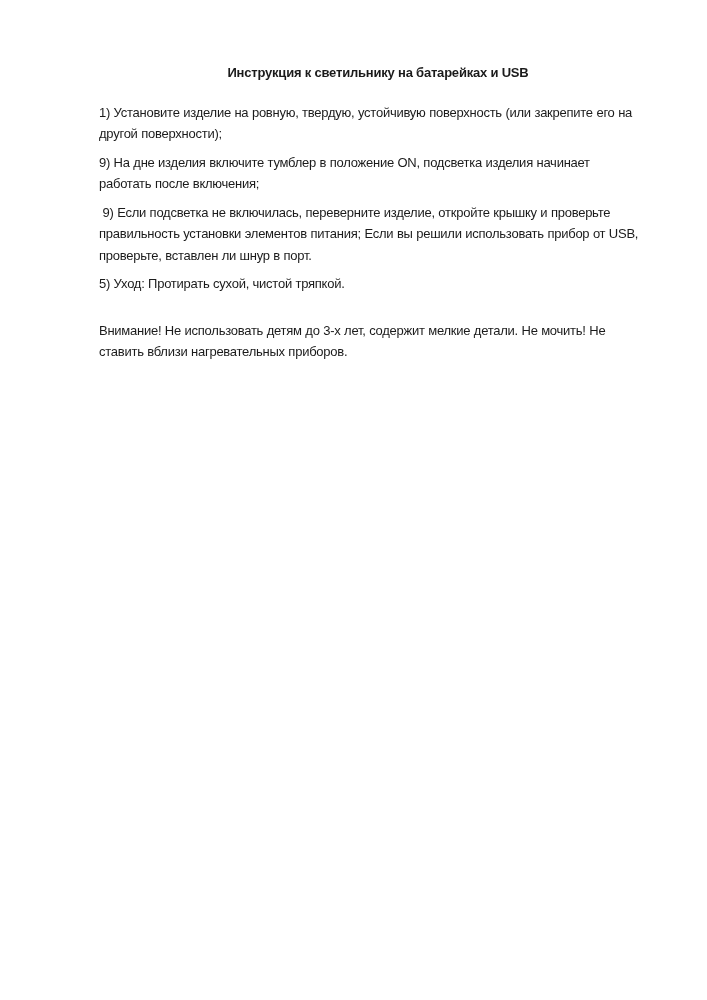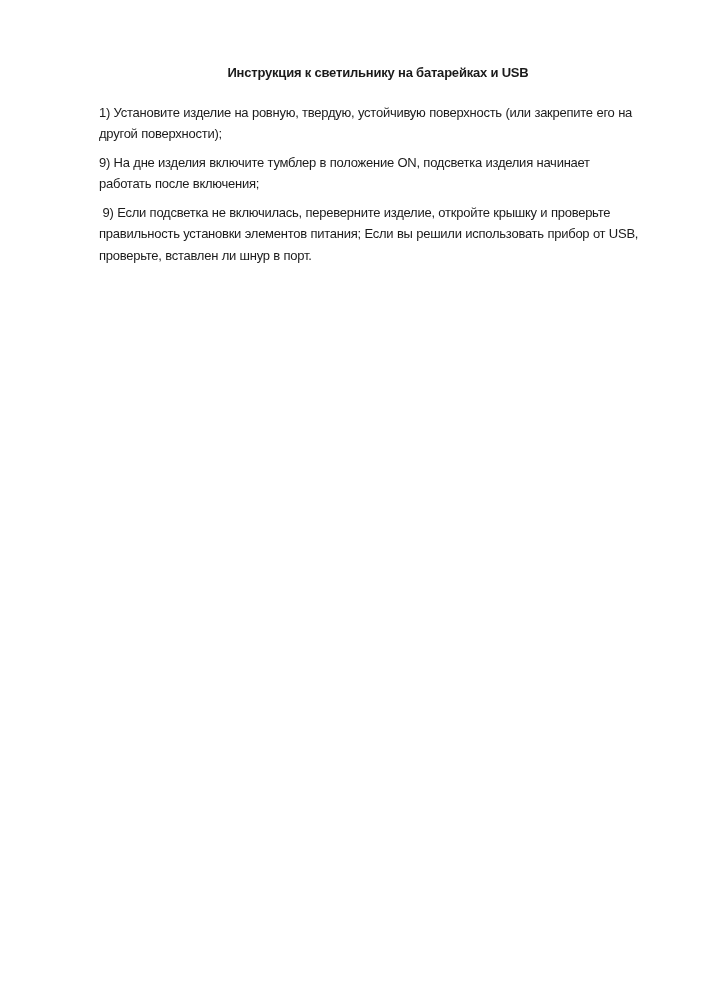--- a/index.html
+++ b/index.html
@@ -55,6 +55,7 @@
   <p class="doc-paragraph"> 9) Если подсветка не включилась, переверните изделие, откройте крышку и проверьте правильность установки элементов питания; Если вы решили использовать прибор от USB, проверьте, вставлен ли шнур в порт.</p>
 
 
+  <p class="doc-paragraph">5) Уход: Протирать сухой, чистой тряпкой.</p>
 
 </div>
 

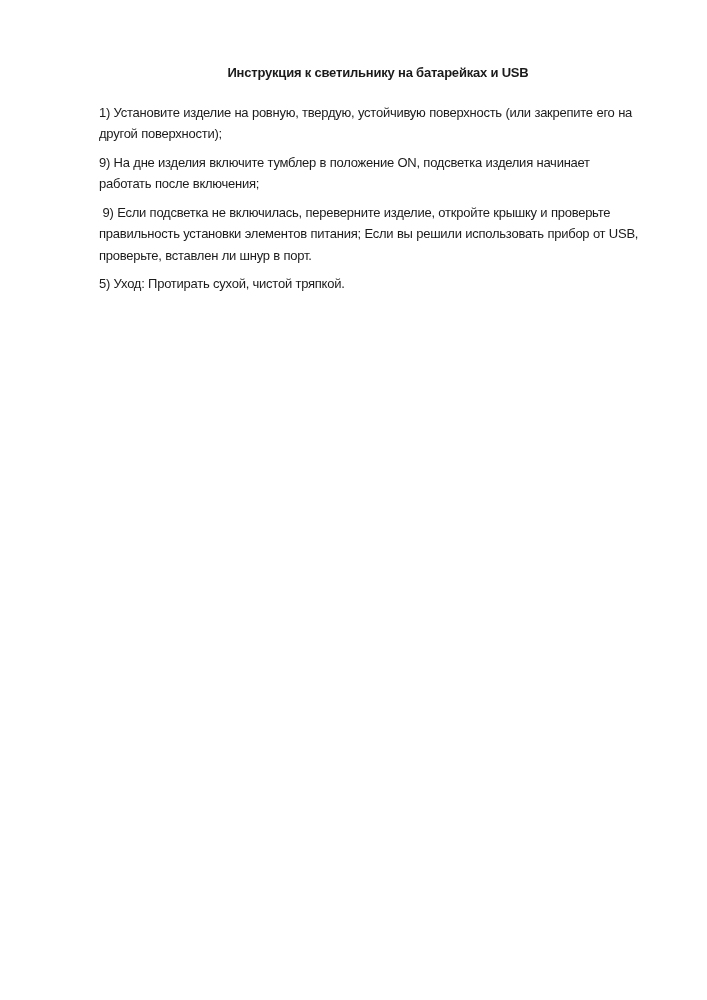--- a/index.html
+++ b/index.html
@@ -57,6 +57,7 @@
 
   <p class="doc-paragraph">5) Уход: Протирать сухой, чистой тряпкой.</p>
 
+  <p class="doc-paragraph doc-warning">Внимание! Не использовать детям до 3-х лет, содержит мелкие детали. Не мочить! Не ставить вблизи нагревательных приборов.</p>
 </div>
 
 </body></html>

